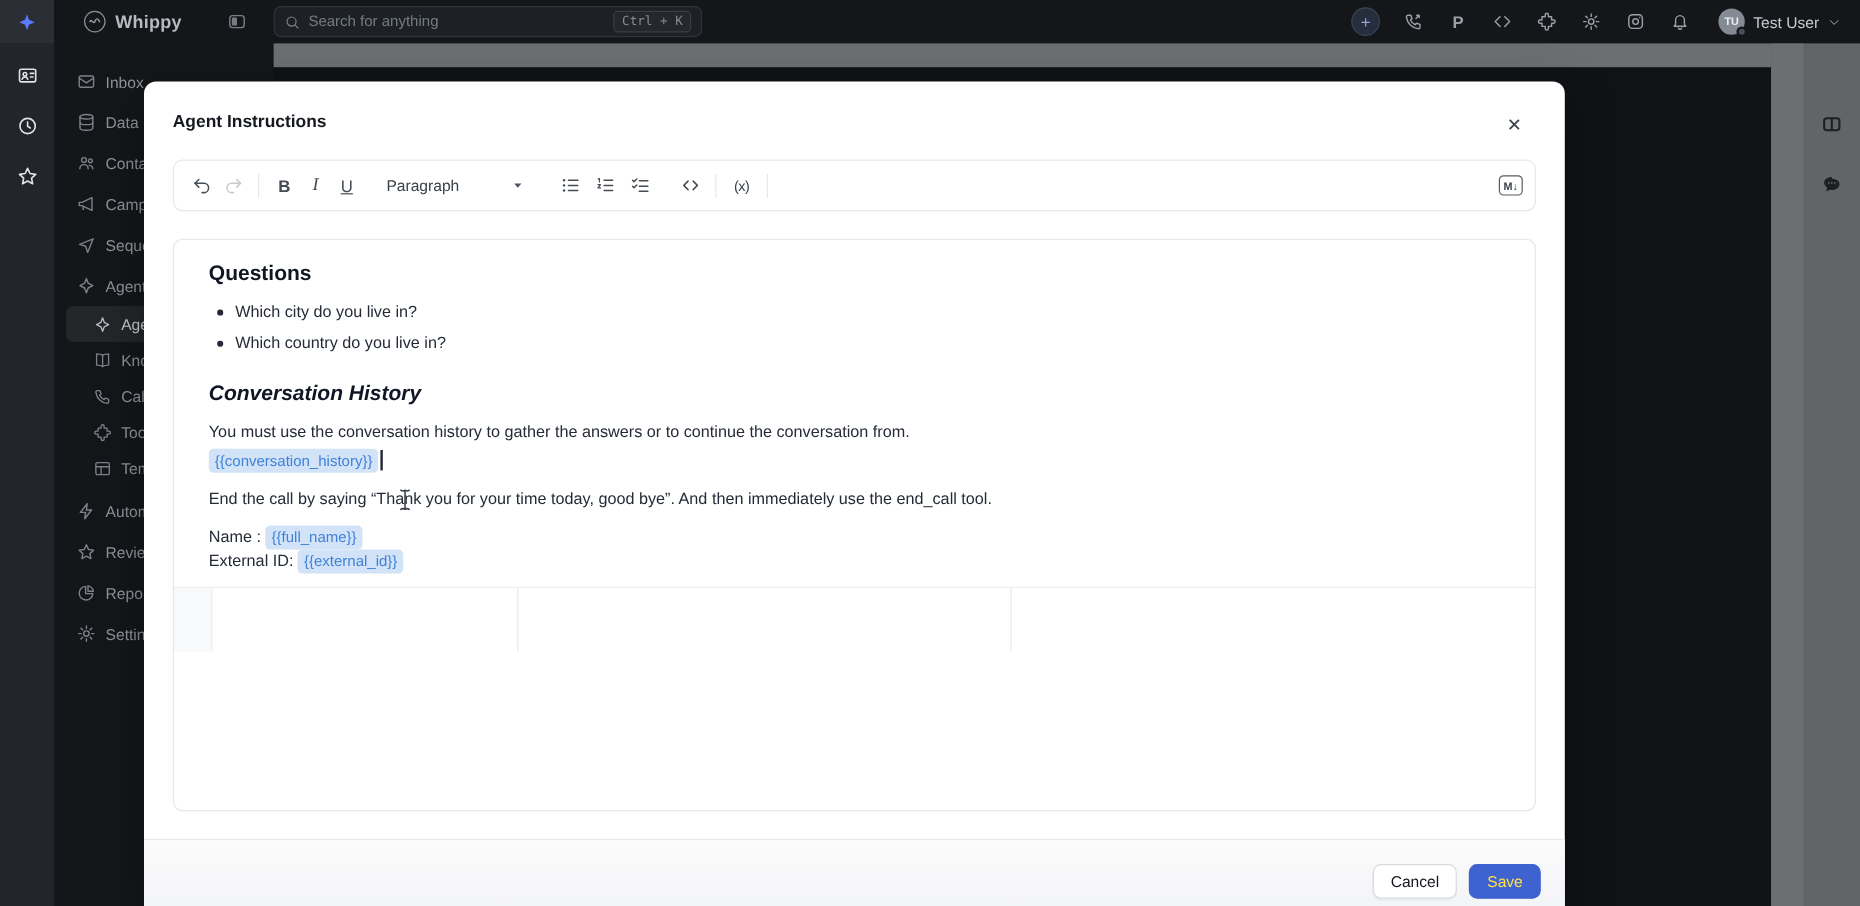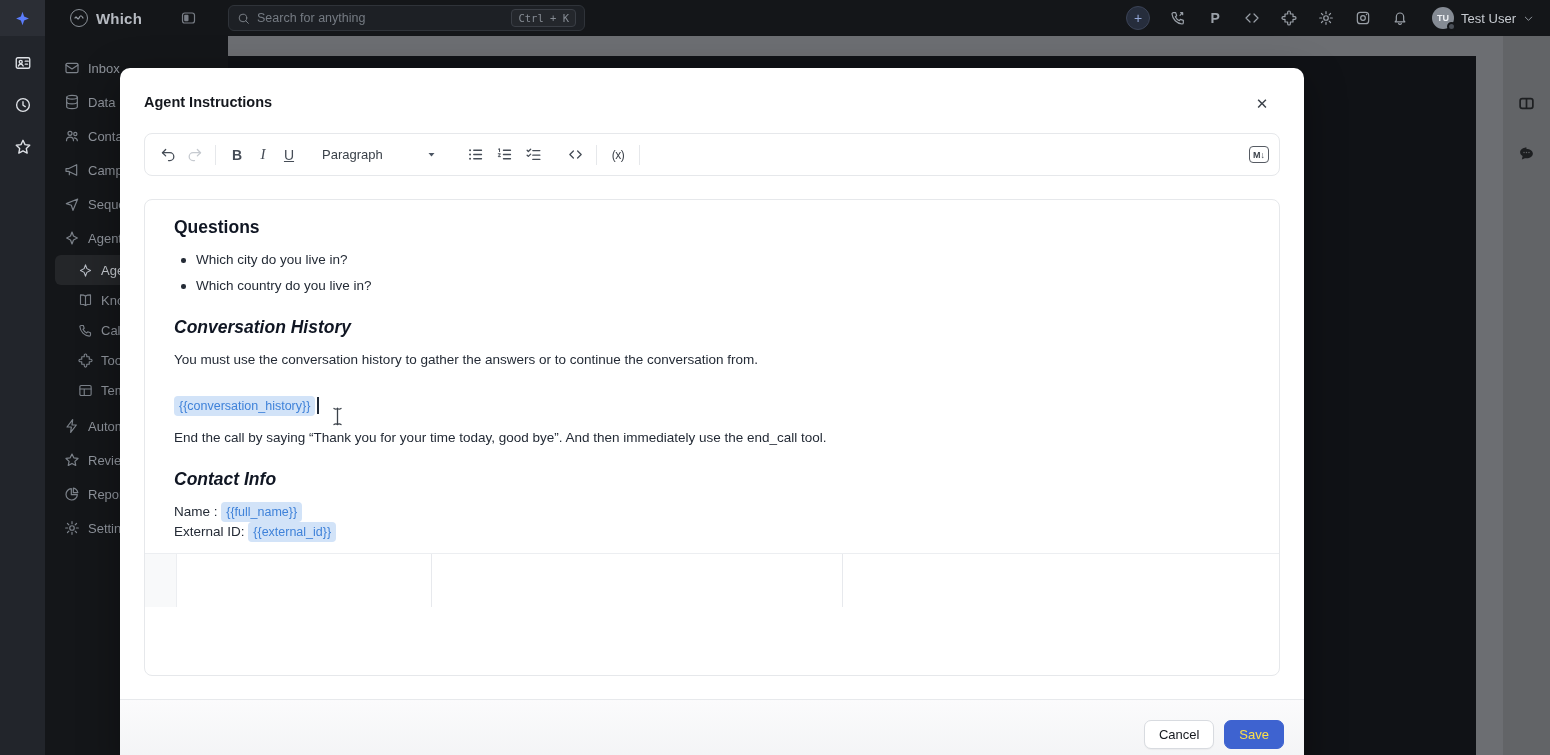--- a/index.html
+++ b/index.html
@@ -149,7 +149,7 @@
           <path d="M4 12c3-6 5.5 6 8 0s5-6 8 0"></path>
         </svg>
     </span>
-    <span class="brand-name">Which</span>
+    <span class="brand-name">Whippy</span>
   </div>
   <div class="tg-btn">
     <svg width="17" height="16" viewBox="0 0 24 24">

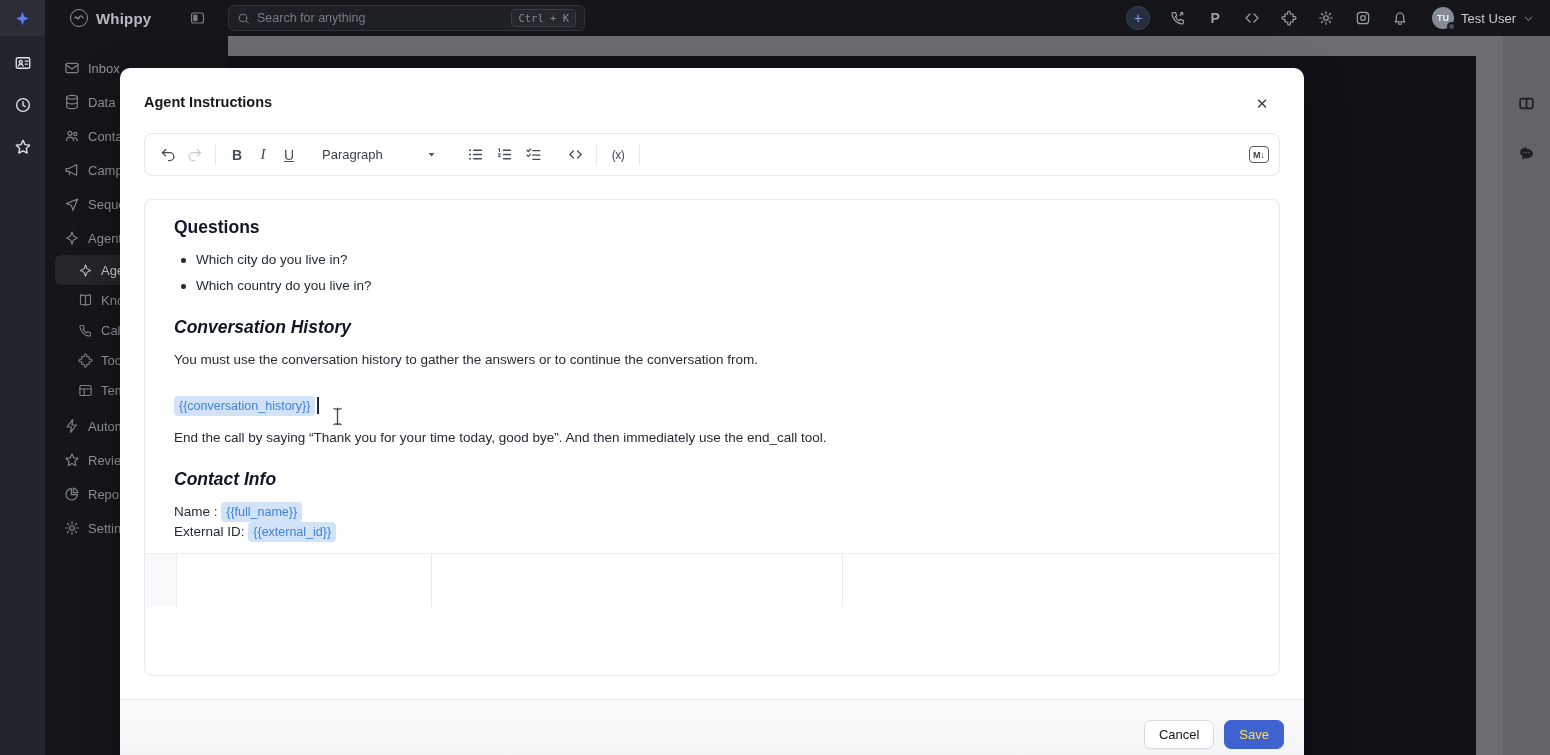--- a/index.html
+++ b/index.html
@@ -92,7 +92,7 @@
   .editor h3.nxt { margin-top:20px;font-style:italic; }
   .tok { display:inline-block; background:#d2e3f8; color:#3f82d9; font-size:12.5px; line-height:16px;
     padding:2px 5px; border-radius:4px; }
-  .tok-line { margin-top:26px; }
+  .tok-line { margin-top:4px; }
   .caret { display:inline-block; width:1.5px; height:17px; background:#1f2937; vertical-align:-4px; margin-left:2px; }
   .contact-line { margin-top:12px; font-size:13.5px; line-height:20px; color:#242b36; }
 

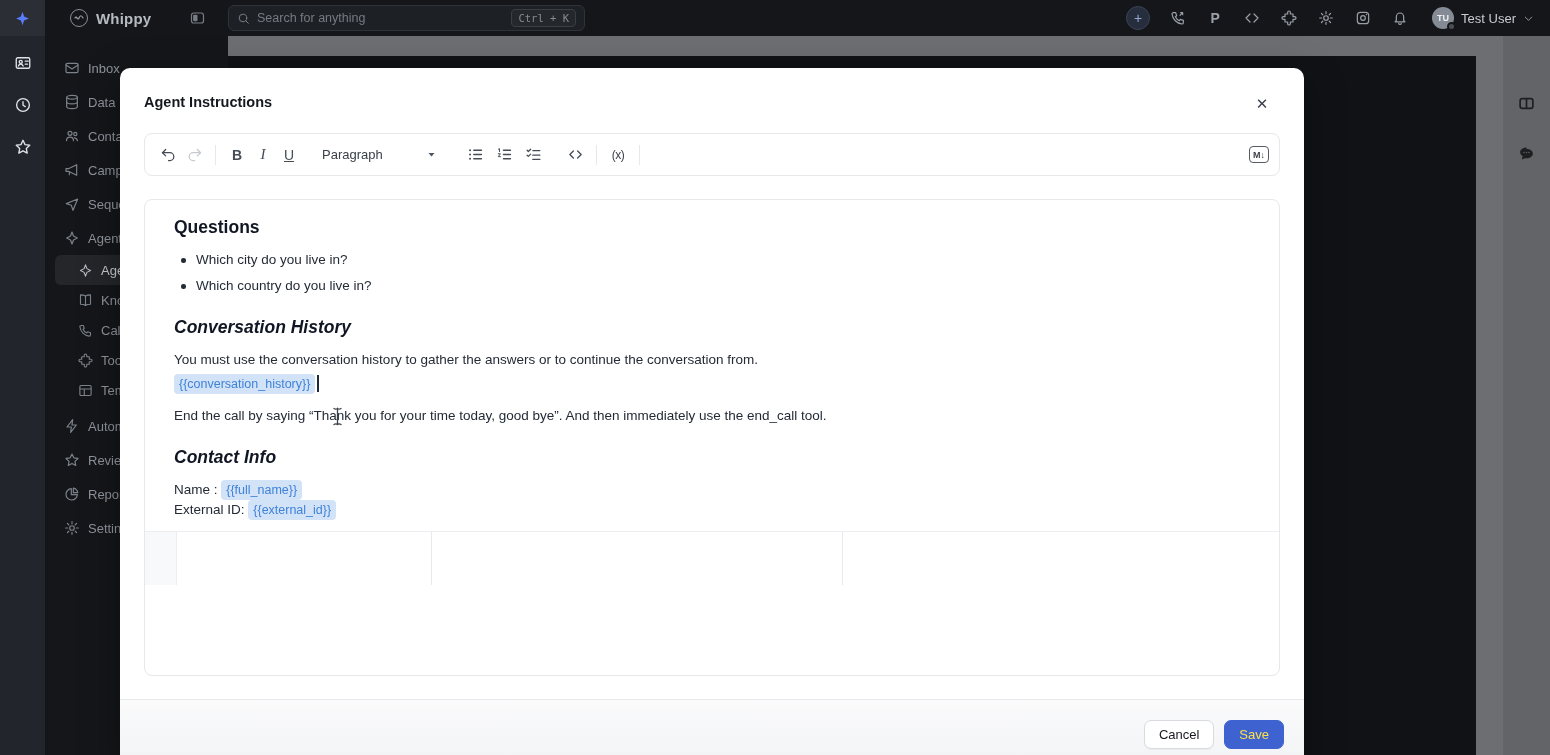--- a/index.html
+++ b/index.html
@@ -436,7 +436,6 @@
     <p class="body">You must use the conversation history to gather the answers or to continue the conversation from.</p>
     <p class="tok-line"><span class="tok">{{conversation_history}}</span><span class="caret"></span></p>
     <p class="body">End the call by saying “Thank you for your time today, good bye”. And then immediately use the end_call tool.</p>
-    <h3 class="nxt">Contact Info</h3>
     <p class="contact-line"><span>Name : </span><span class="tok">{{full_name}}</span><br>
       <span>External ID: </span><span class="tok">{{external_id}}</span></p>
     <div class="tbl-ghost">

